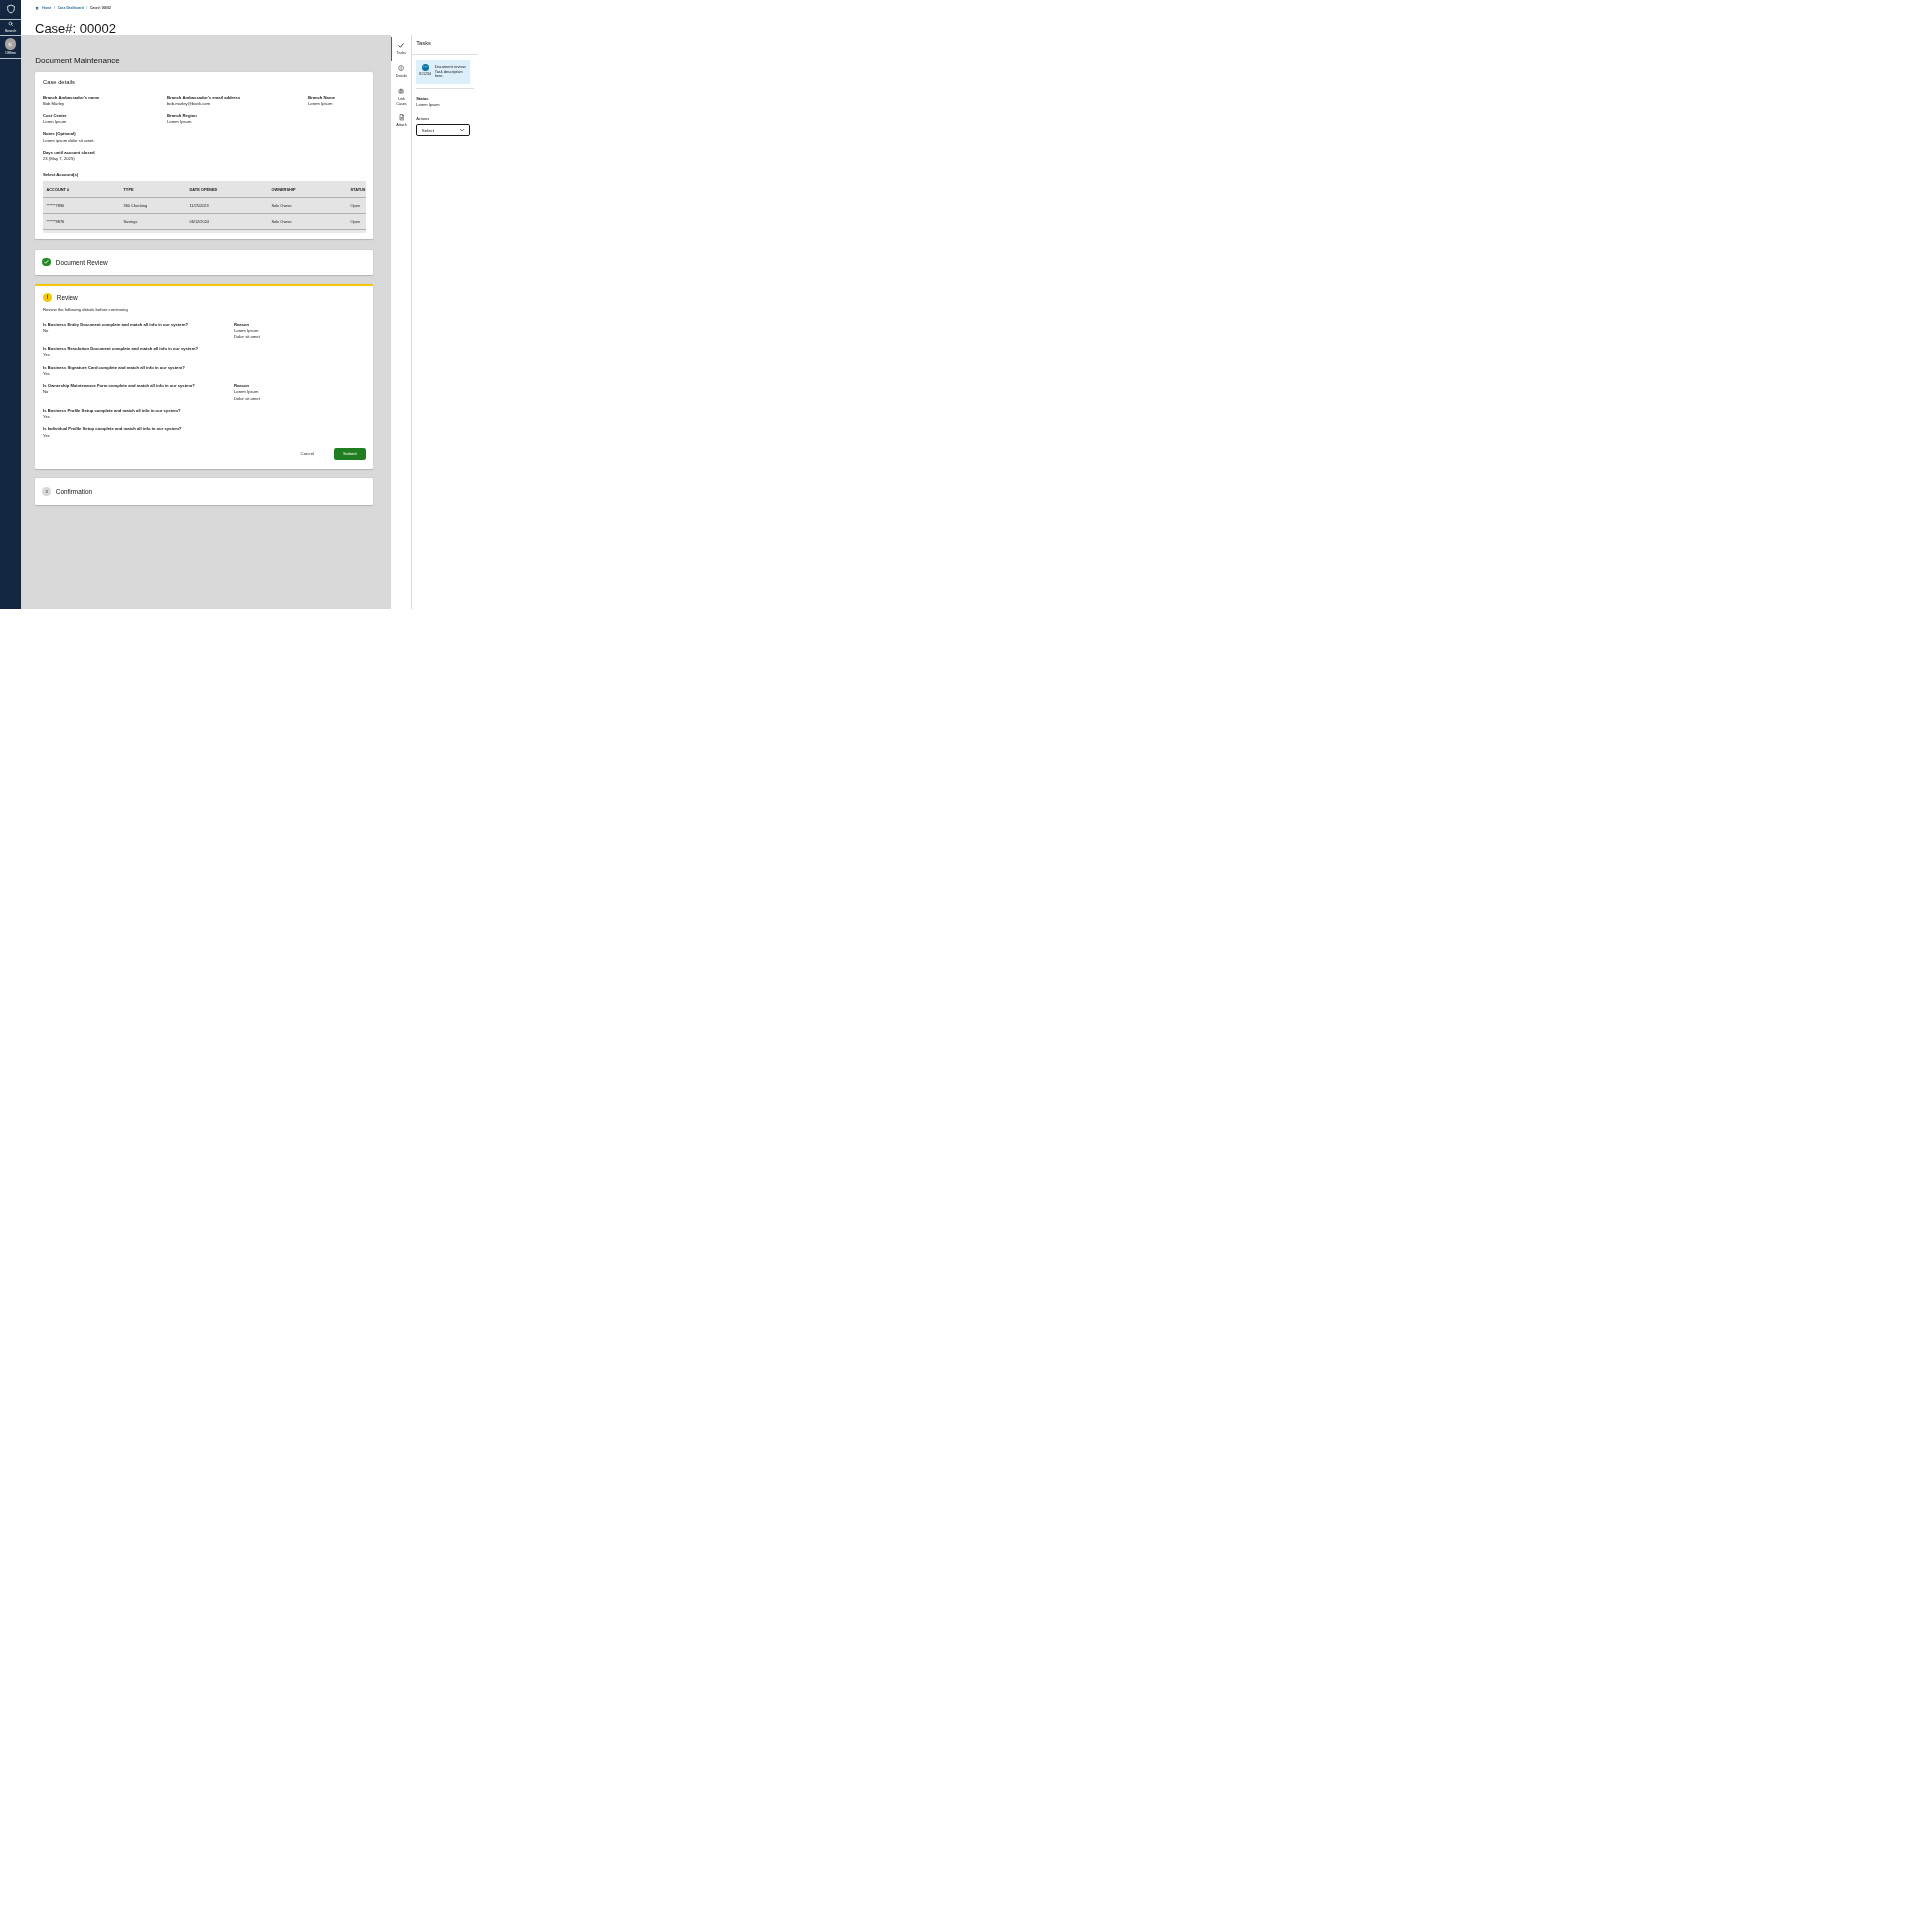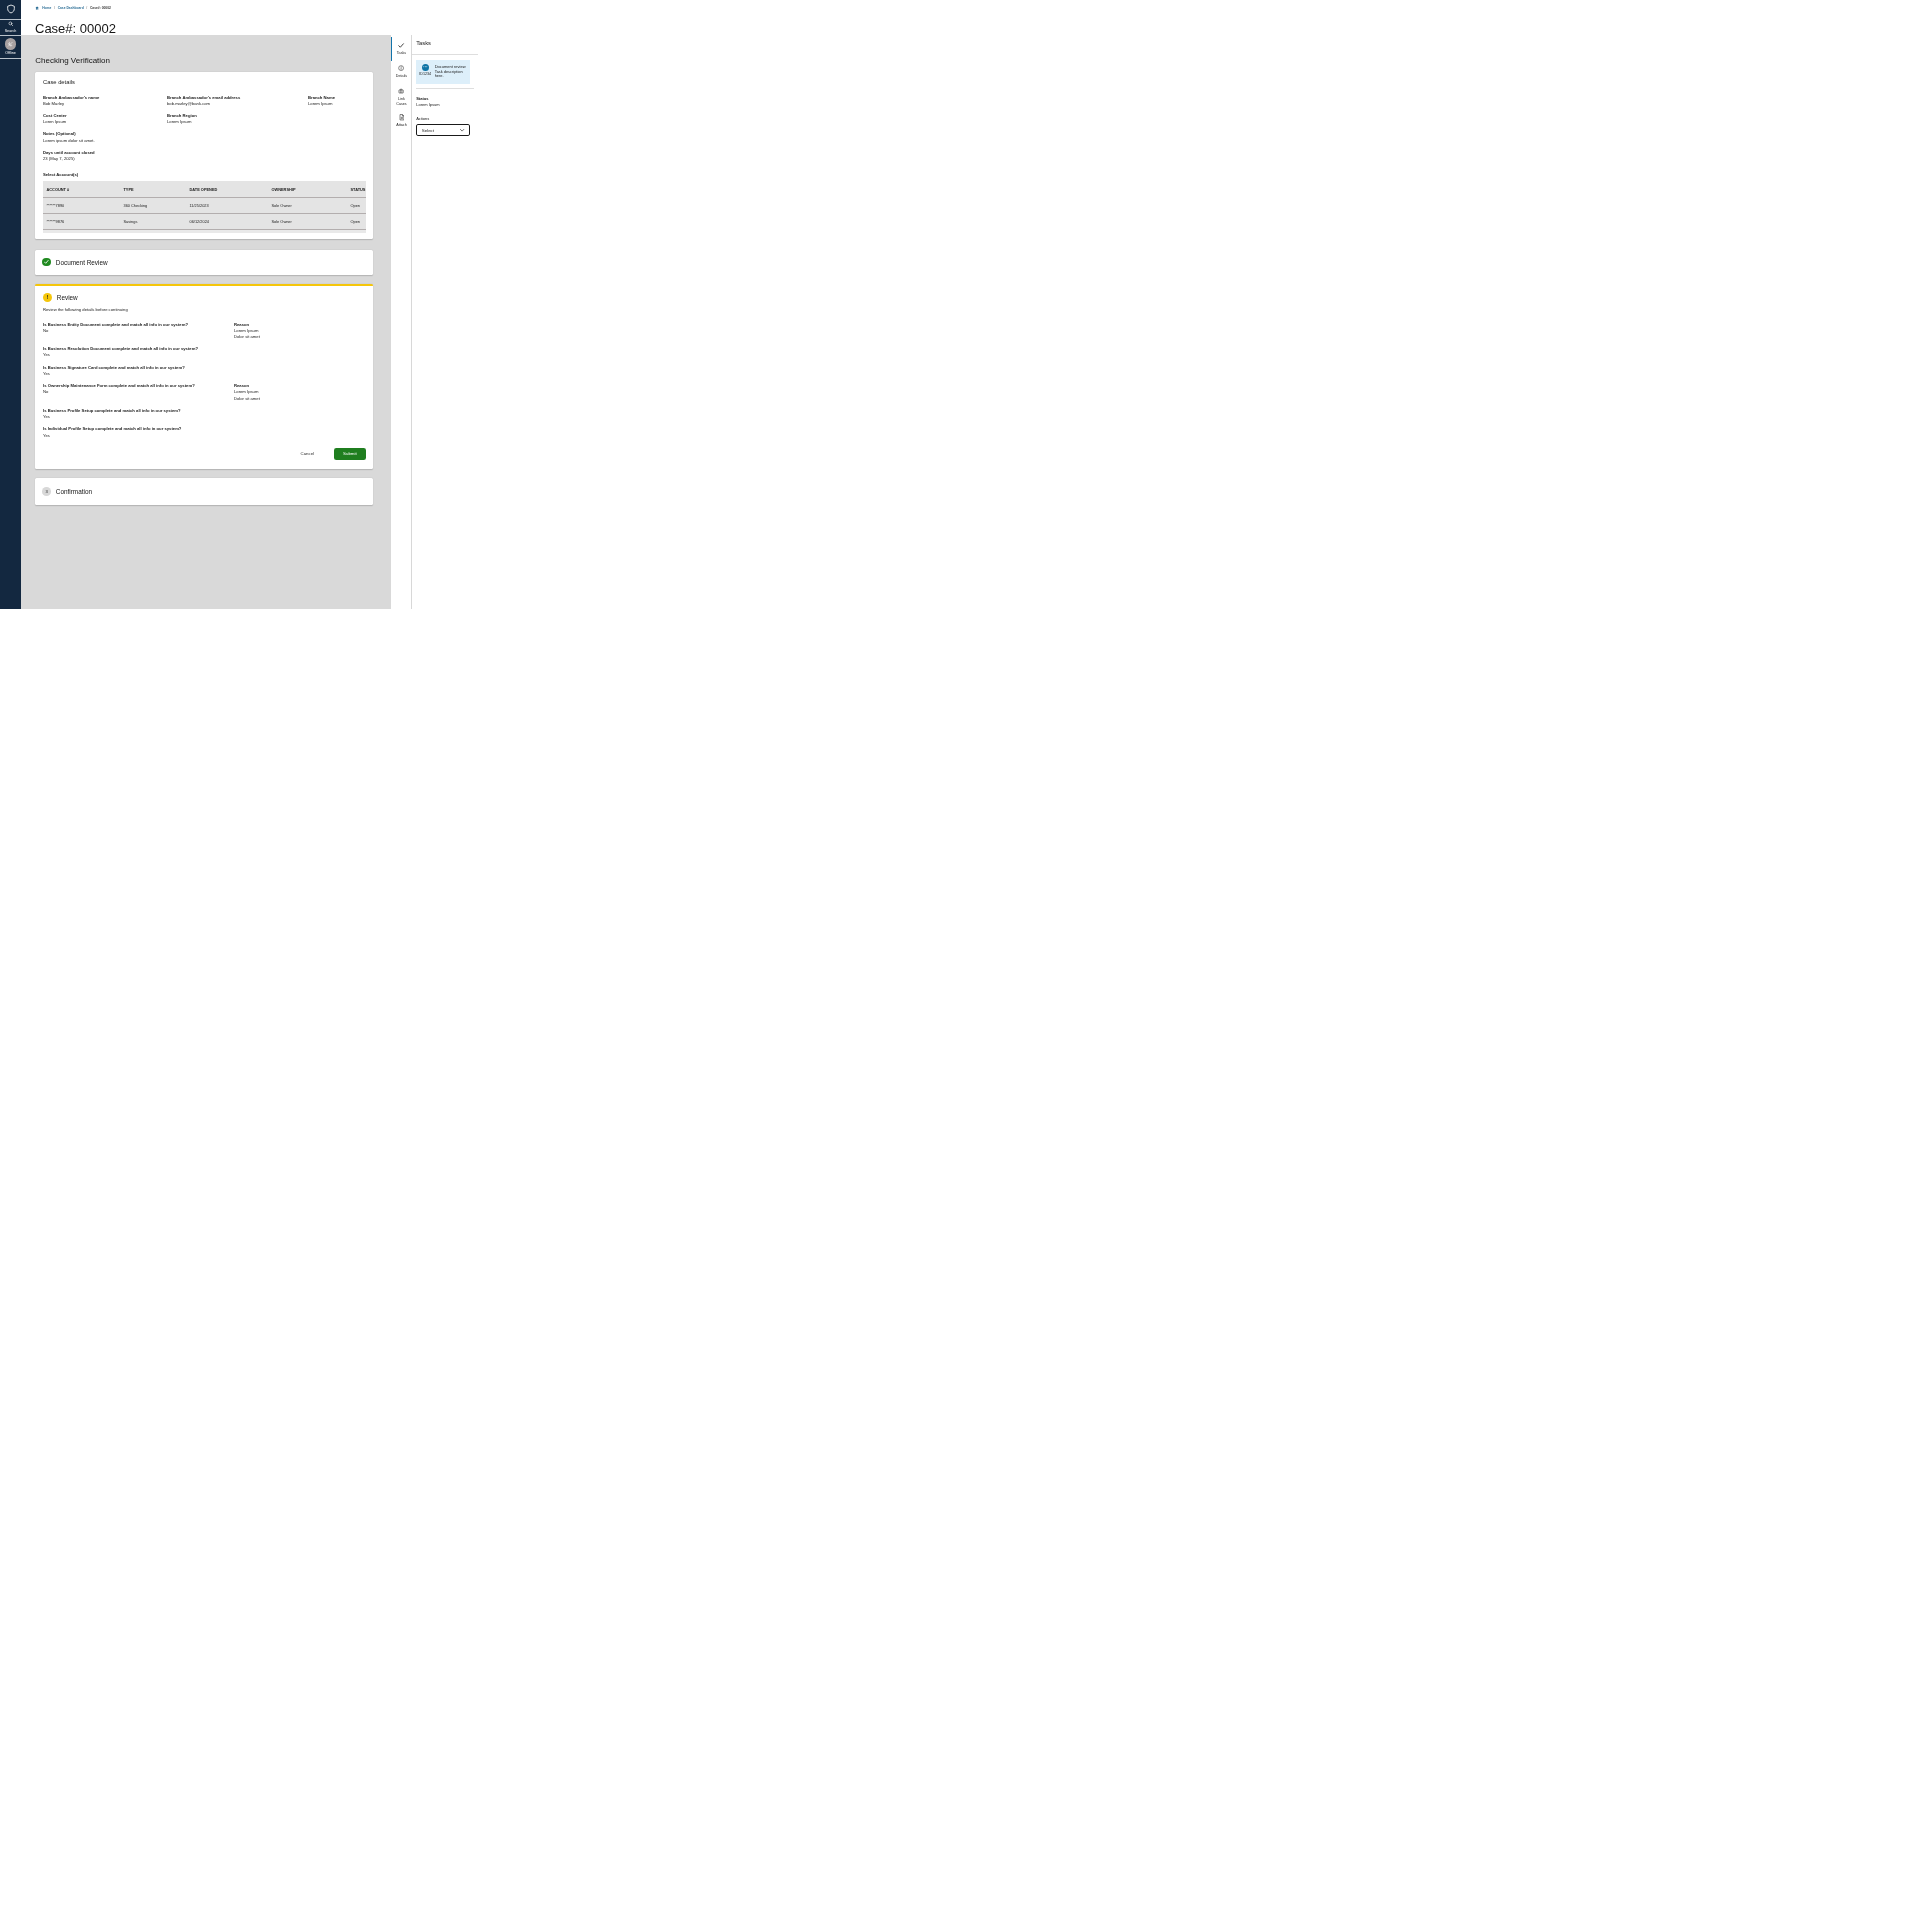--- a/index.html
+++ b/index.html
@@ -155,7 +155,7 @@
 </header>
 
 <main class="main">
-  <h2 class="main-heading">Checking Verification</h2>
+  <h2 class="main-heading">Document Maintenance</h2>
 
   <section class="card cd">
     <div class="cd-title">Case details</div>

